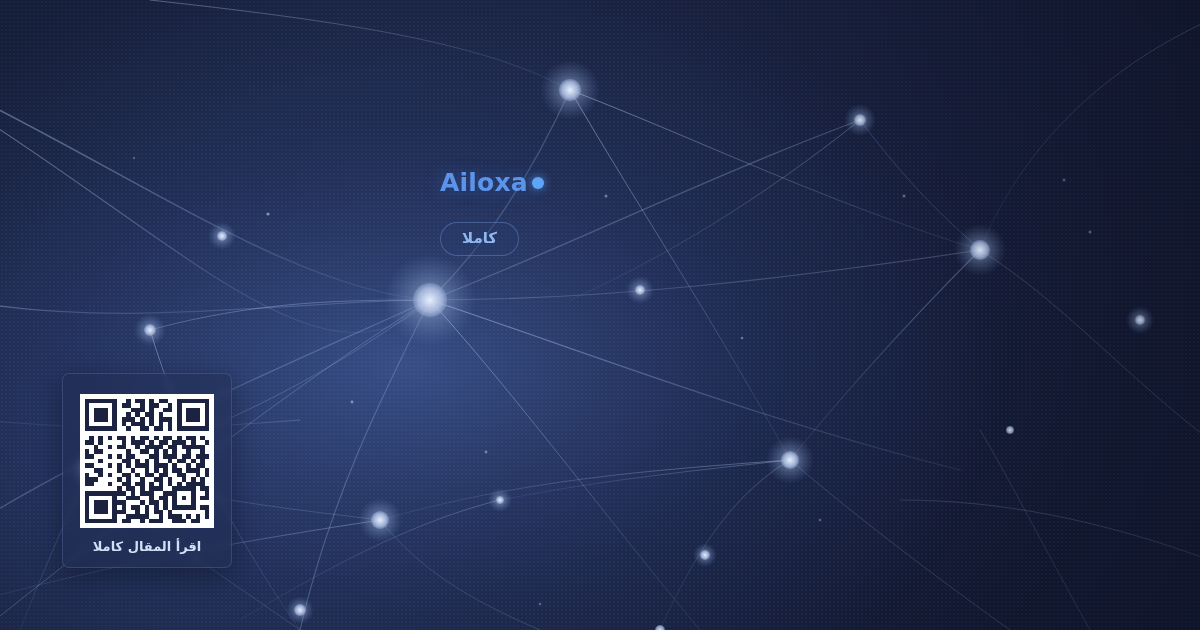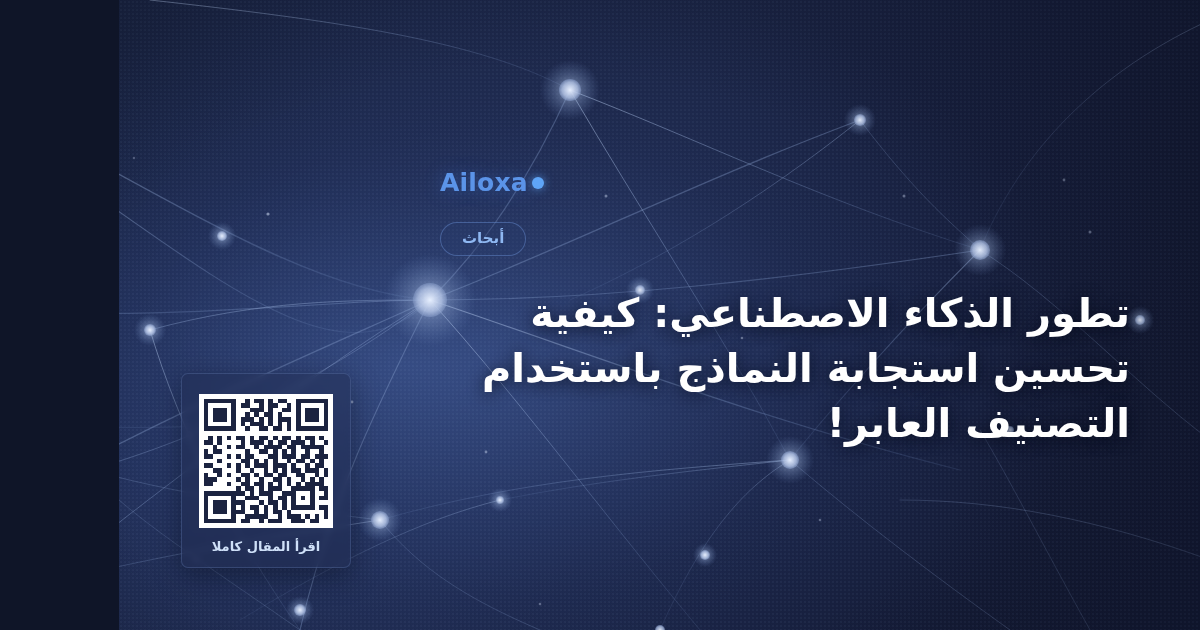--- a/index.html
+++ b/index.html
@@ -14,7 +14,7 @@
 
   .card {
     position:relative;
-    width:1081px; height:630px;
+    width:1200px; height:630px;
     overflow:hidden;
     background:
       radial-gradient(900px 620px at 34% 58%, rgba(58,82,140,0.60) 0%, rgba(40,58,108,0.34) 38%, rgba(24,34,68,0.10) 66%, rgba(18,25,50,0) 82%),

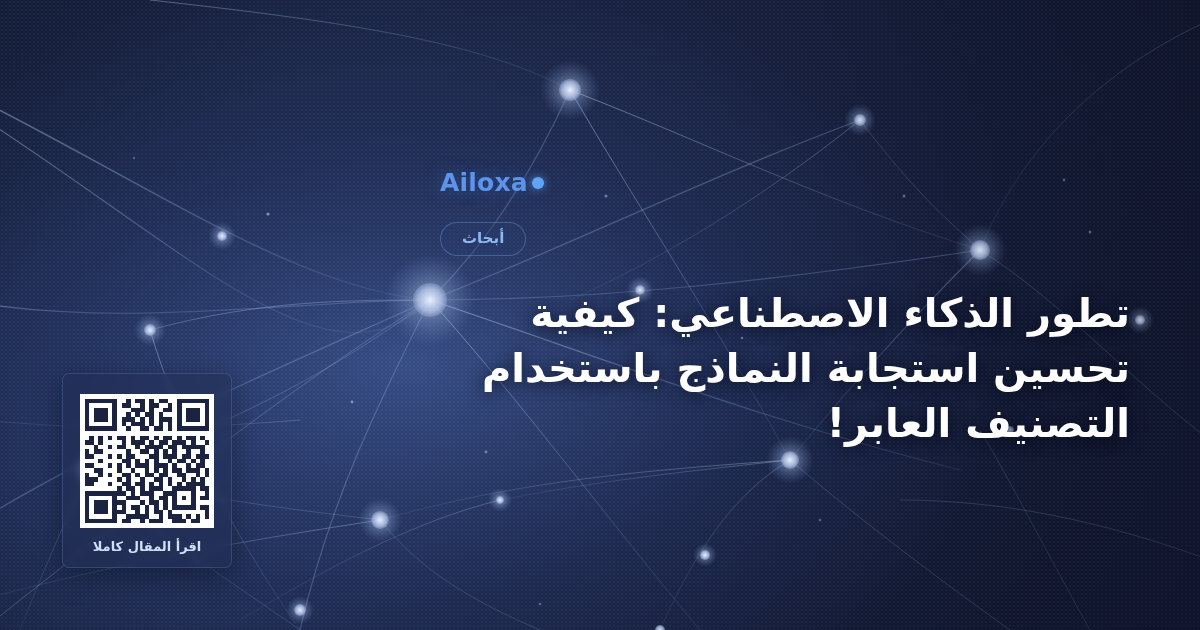--- a/index.html
+++ b/index.html
@@ -255,7 +255,7 @@
       <span class="brand-dot"></span>
     </div>
 
-    <div class="badge">أبحاث</div>
+    <div class="badge">كاملا</div>
 
     <h1 class="headline">تطور الذكاء الاصطناعي: كيفية تحسين استجابة النماذج باستخدام التصنيف العابر!</h1>
   </div>

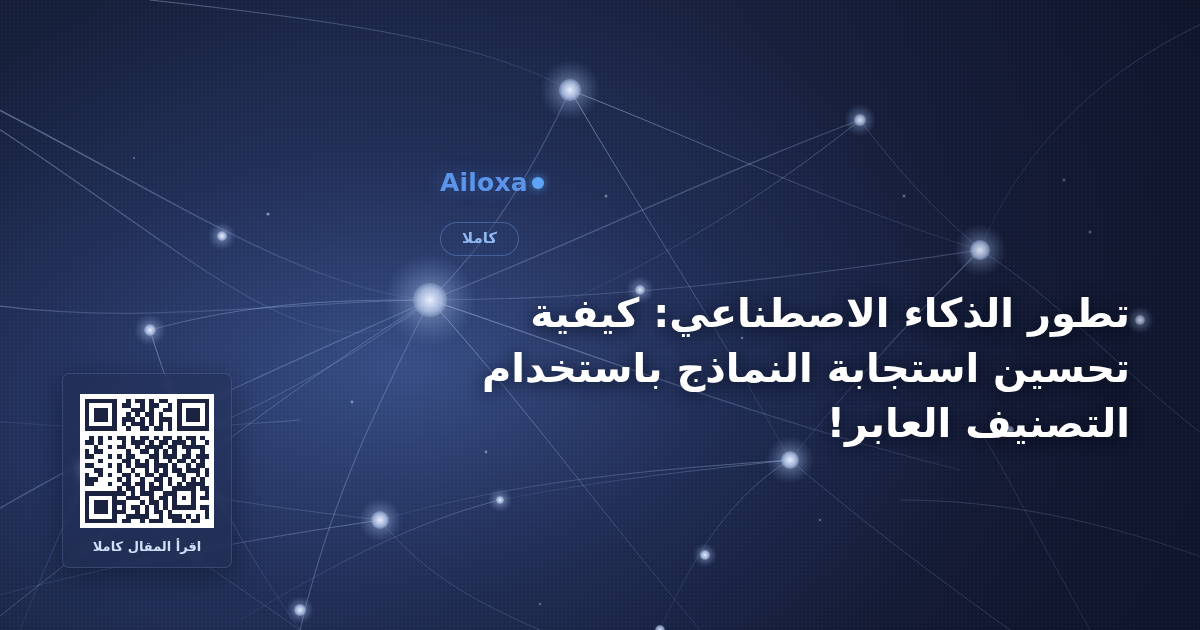--- a/index.html
+++ b/index.html
@@ -257,7 +257,6 @@
 
     <div class="badge">كاملا</div>
 
-    <h1 class="headline">تطور الذكاء الاصطناعي: كيفية تحسين استجابة النماذج باستخدام التصنيف العابر!</h1>
   </div>
 
   <div class="qr-card">

